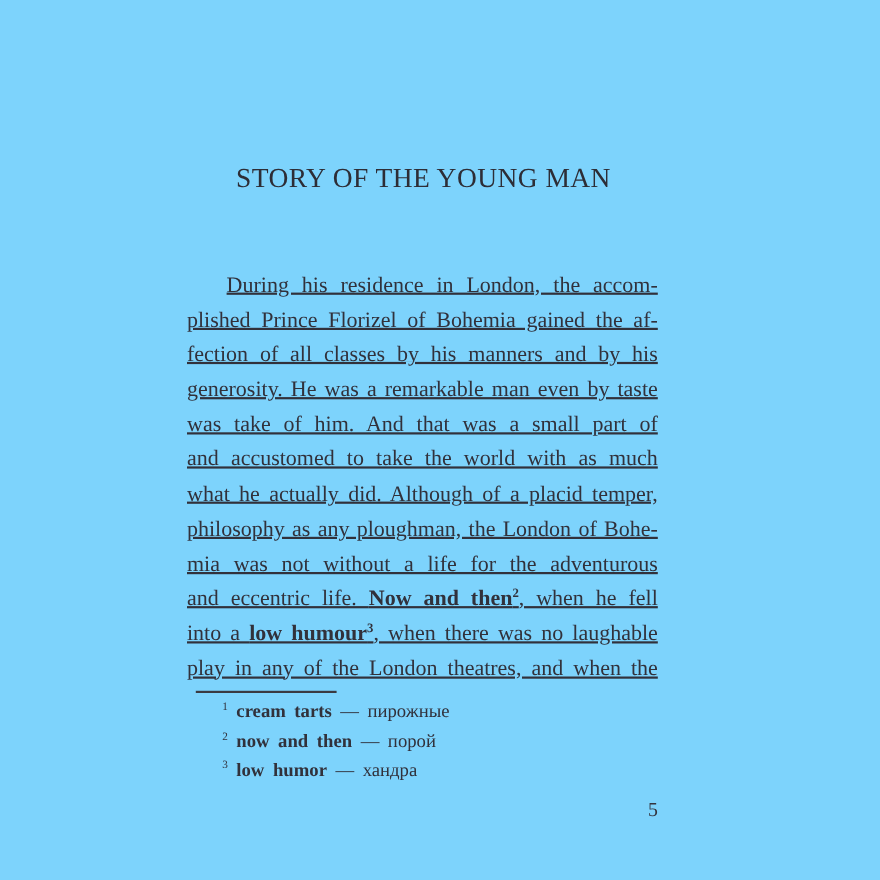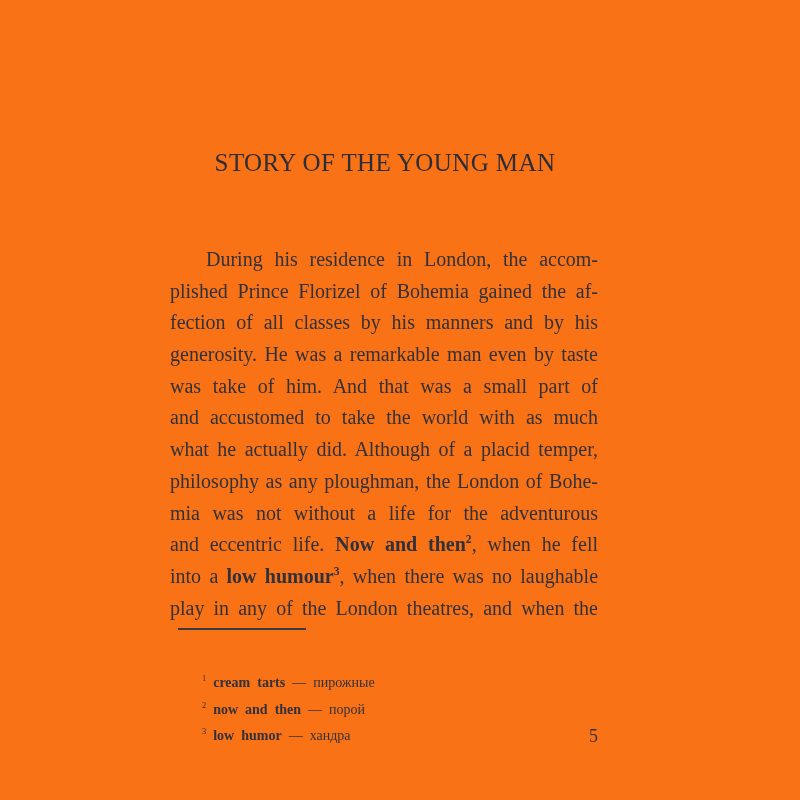--- a/index.html
+++ b/index.html
@@ -17,7 +17,7 @@
     position: relative;
     width: 800px;
     height: 800px;
-    background: #f97316;
+    background: #7dd3fc;
     overflow: hidden;
   }
   .title {

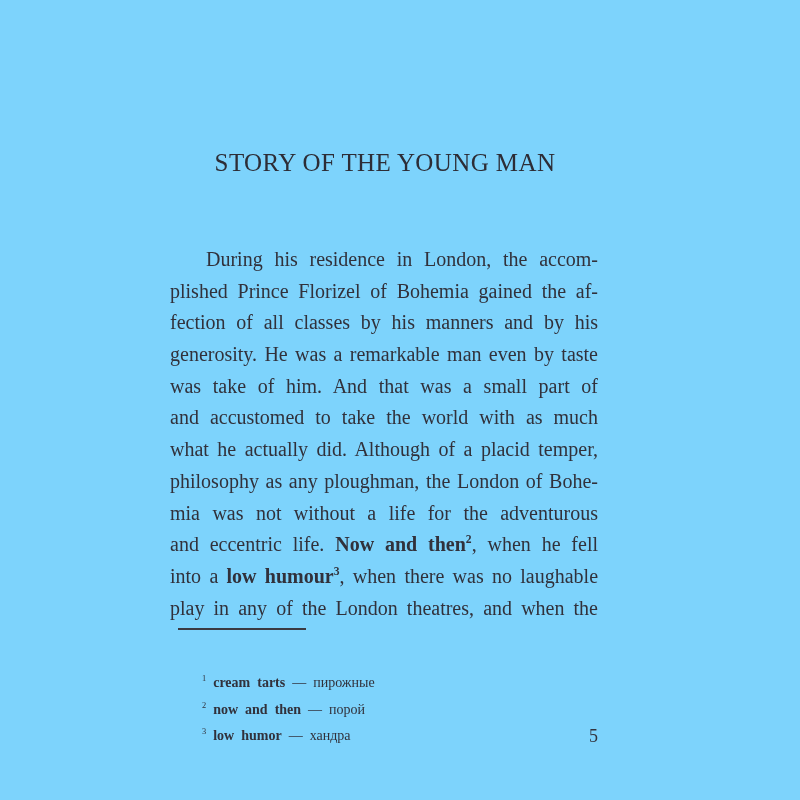--- a/index.html
+++ b/index.html
@@ -51,6 +51,7 @@
     -moz-text-align-last: justify;
     line-height: 31.7px;
     height: 31.7px;
+    text-decoration: underline;
   }
   .line.indent { text-indent: 36px; }
   .line .b { font-weight: bold; }

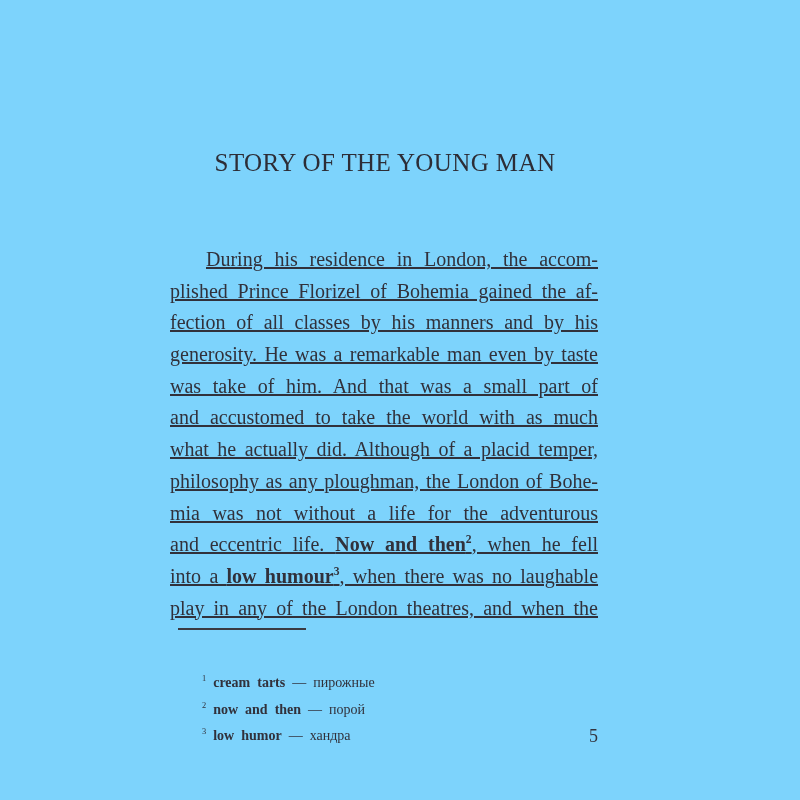--- a/index.html
+++ b/index.html
@@ -73,8 +73,7 @@
     left: 178px;
     top: 634px;
     width: 420px;
-    font-size: 14px;
-    margin-top: 36px;
+    font-size: 17px;
   }
   .footnote {
     line-height: 26.6px;

